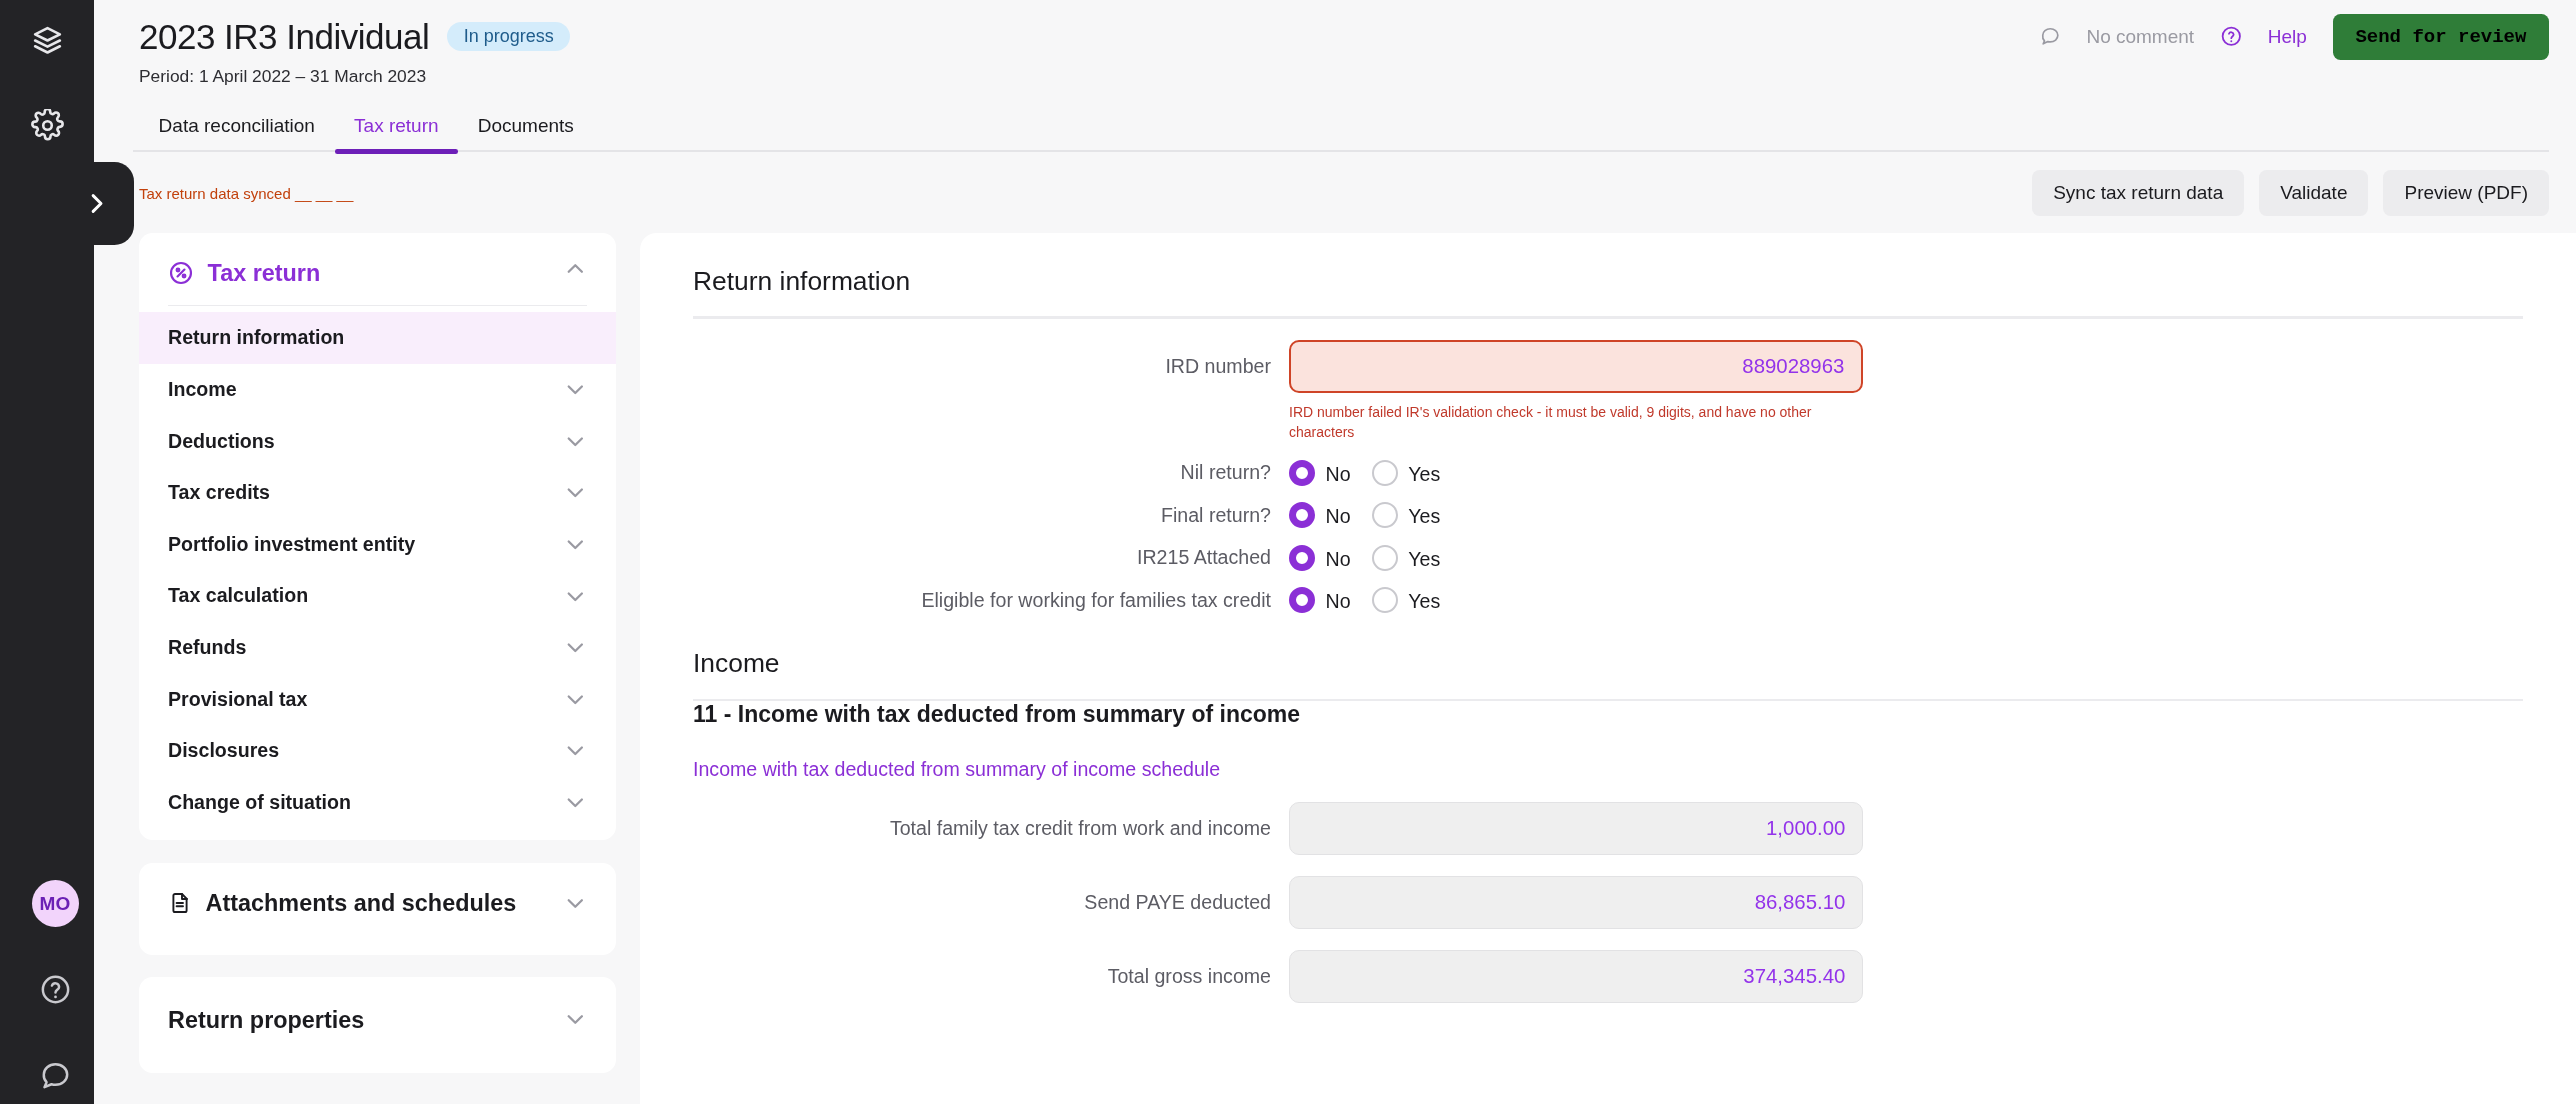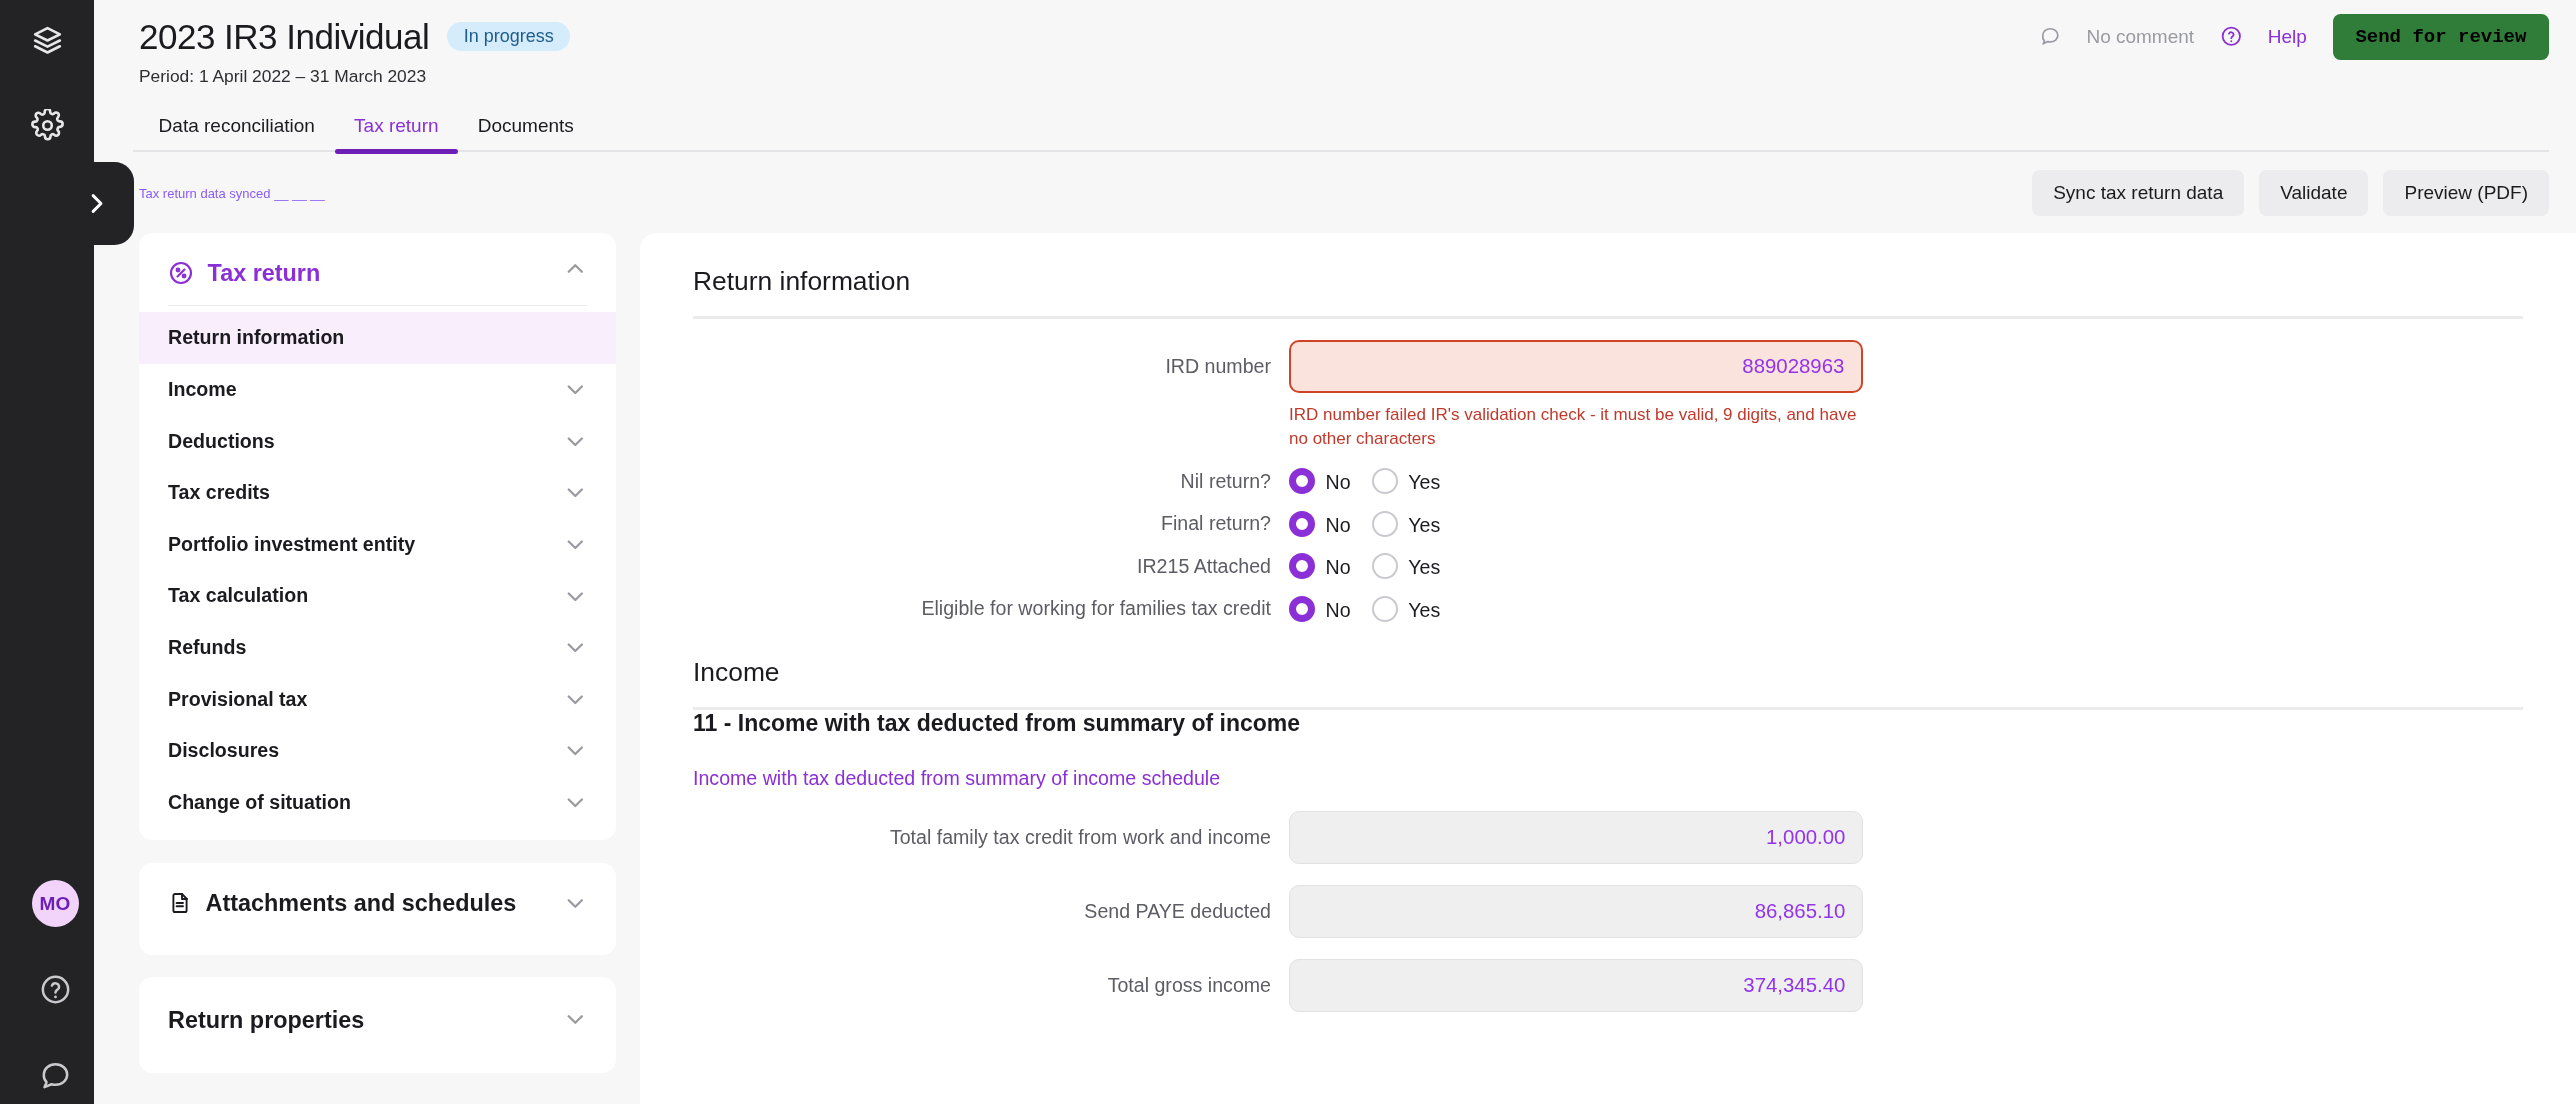--- a/index.html
+++ b/index.html
@@ -89,7 +89,7 @@
     padding: 18px 27px 16.6px 45px;
     background: #f7f7f8;
   }
-  .sync-text { font-size: 13px; color: #8b5cf6; }
+  .sync-text { font-size: 15px; color: #c2410c; }
   .toolbar-actions { display: flex; gap: 15px; }
   .btn-ghost {
     background: #ececee; color: #1b1b1f; border: none; border-radius: 7.5px;

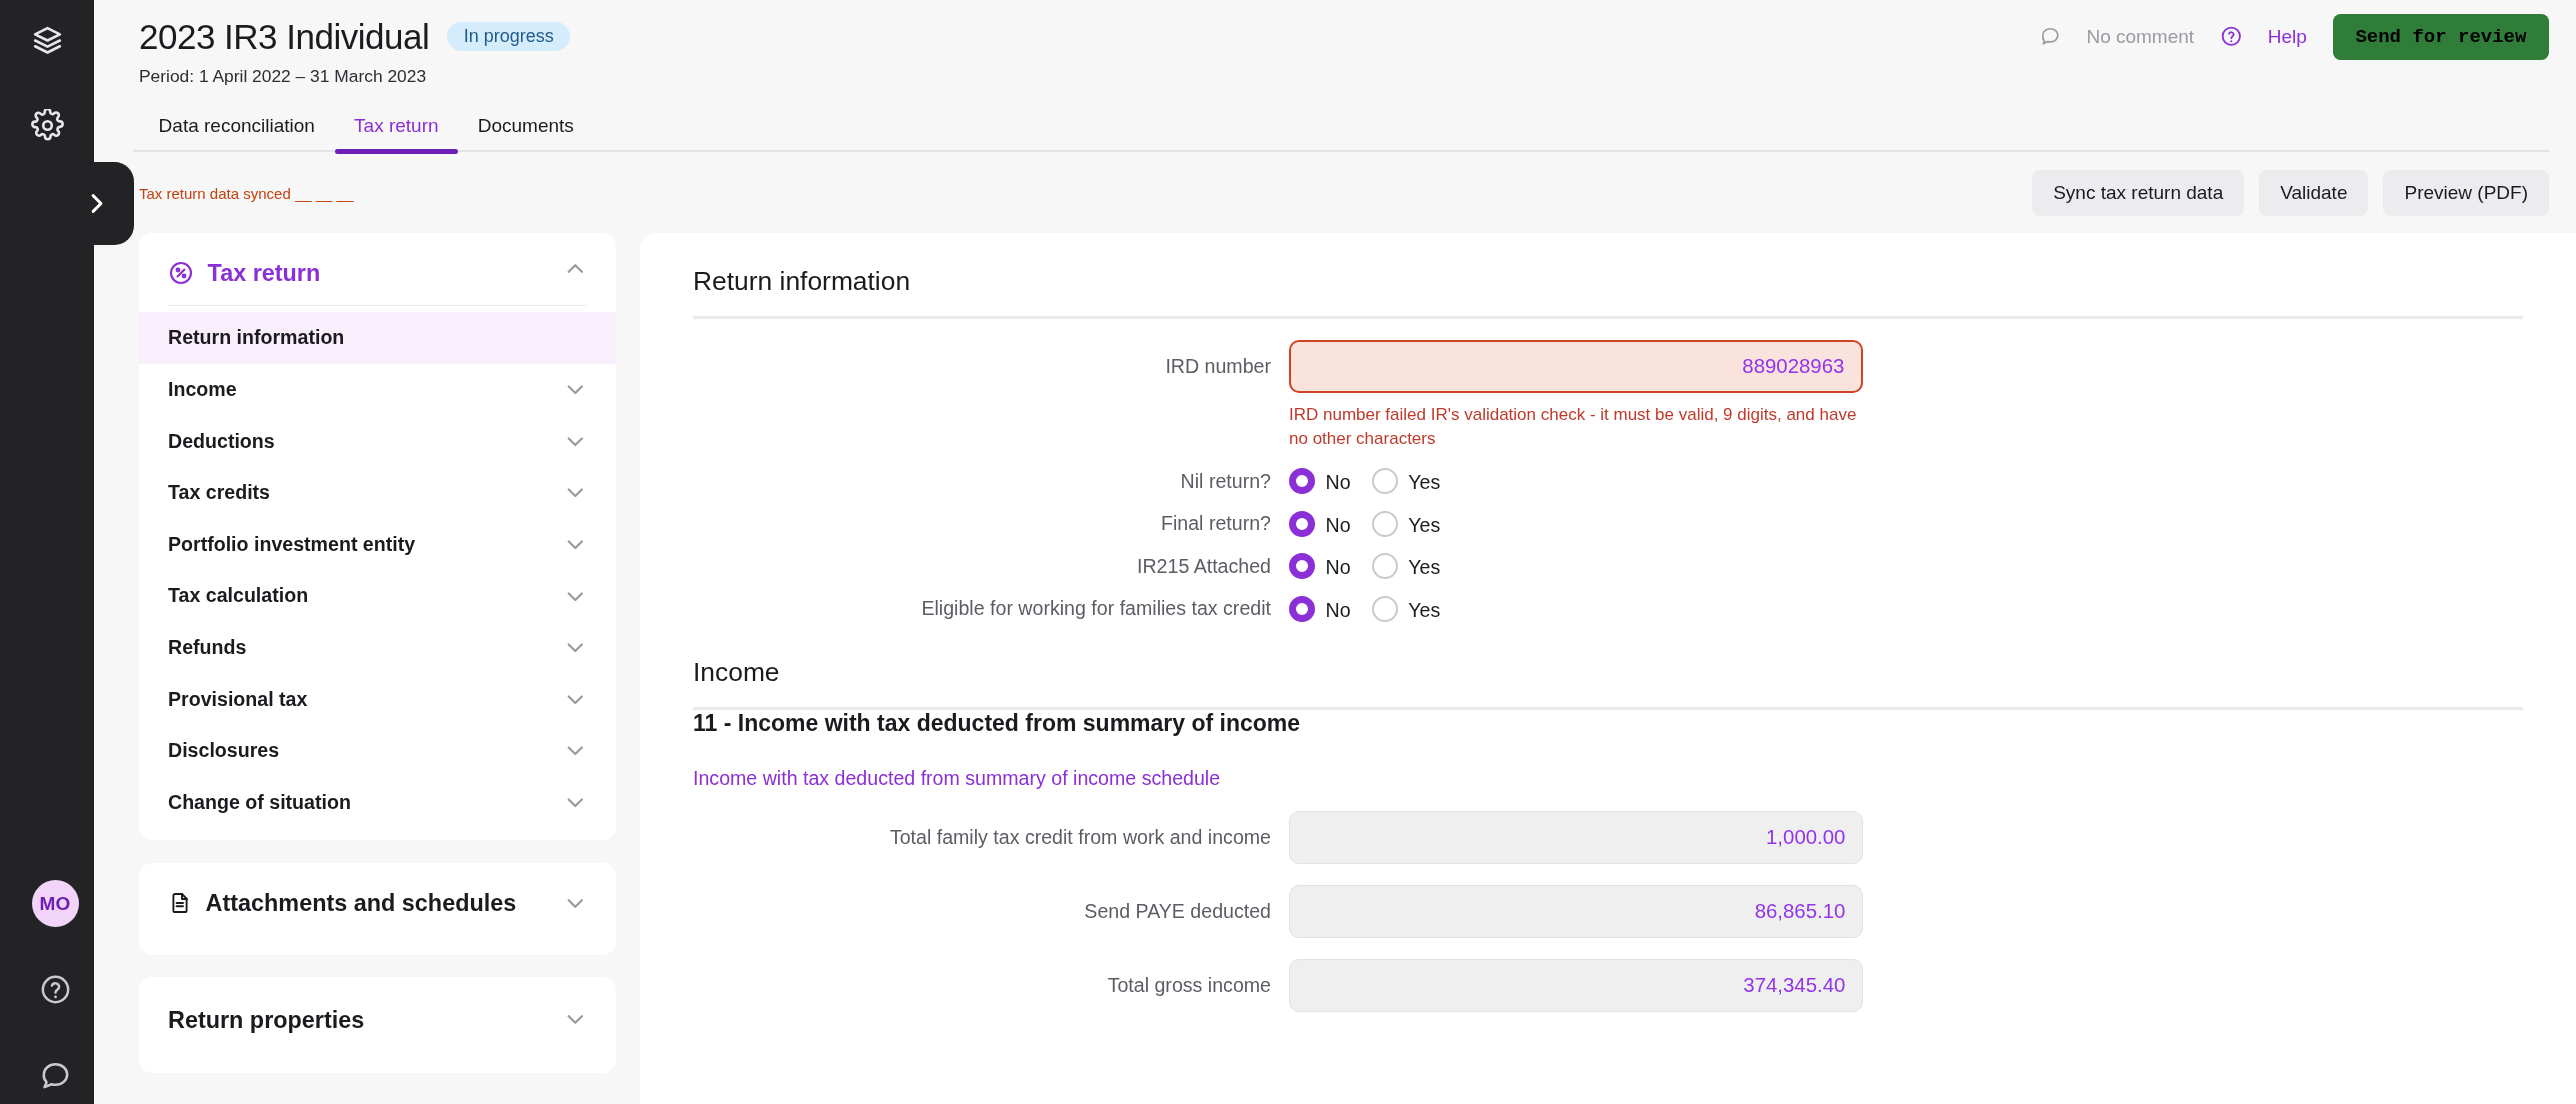--- a/index.html
+++ b/index.html
@@ -146,7 +146,7 @@
   .field.error { background: #fbe3dd; border: 2.3px solid #cf4427; }
   .error-msg {
     margin-left: 596px; width: 574px;
-    color: #c0392b; font-size: 17px; line-height: 1.42; margin-top: 10.6px;
+    color: #c0392b; font-size: 14px; line-height: 1.42; margin-top: 10.6px;
   }
 
   .radio-row { display: flex; align-items: center; margin-top: 16.6px; }

